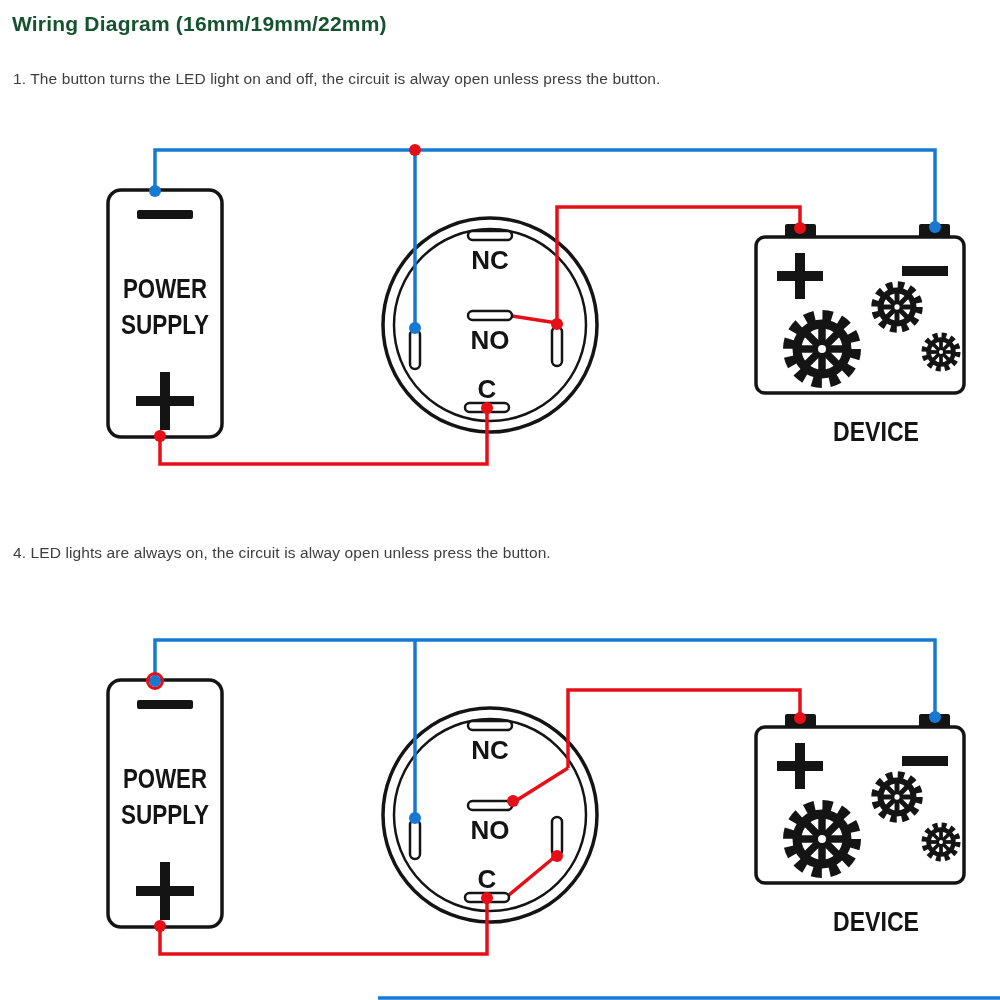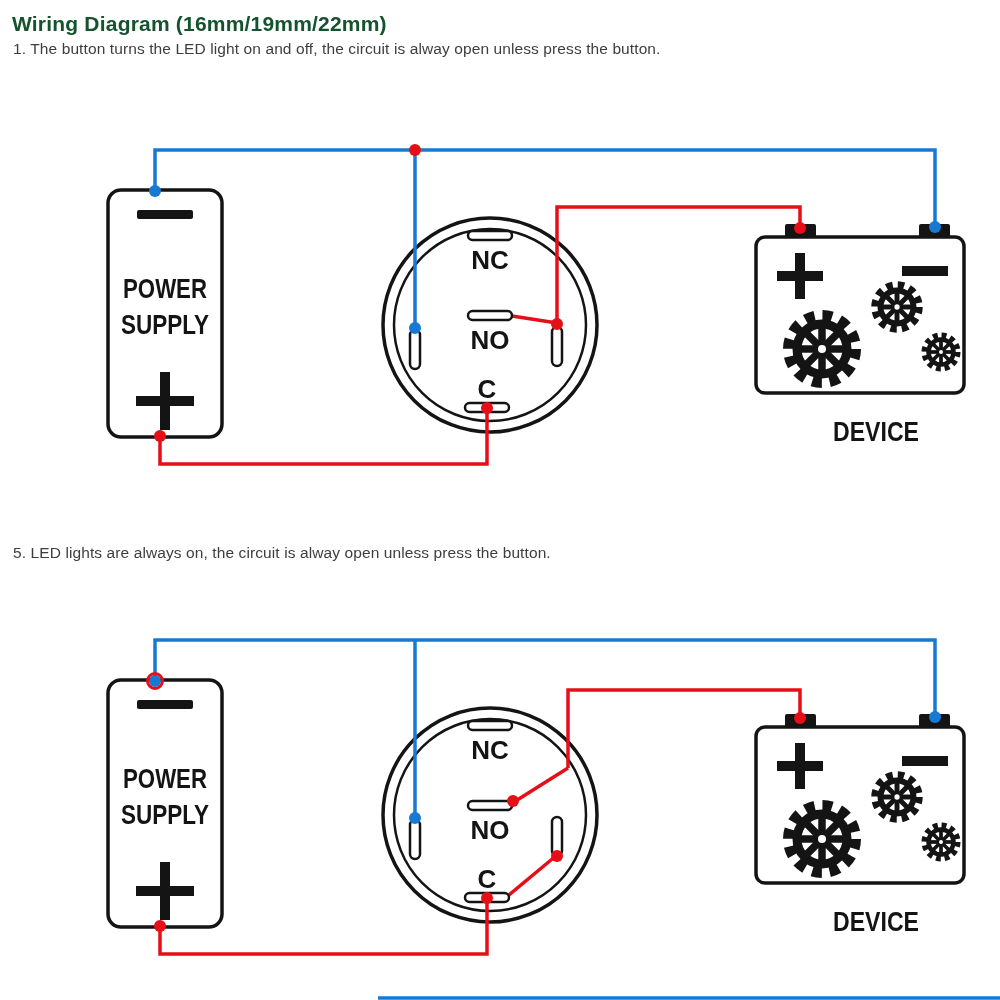--- a/index.html
+++ b/index.html
@@ -14,7 +14,7 @@
   .note{
     position:absolute;left:13px;font-size:15.5px;color:#3e3e3e;letter-spacing:.1px;
   }
-  .note1{top:40px;}
+  .note1{top:70px;}
   .note2{top:544px;}
   svg.canvas{position:absolute;left:0;top:0;}
   text.lbl{font-family:"Liberation Sans",sans-serif;font-weight:bold;fill:#141414;}

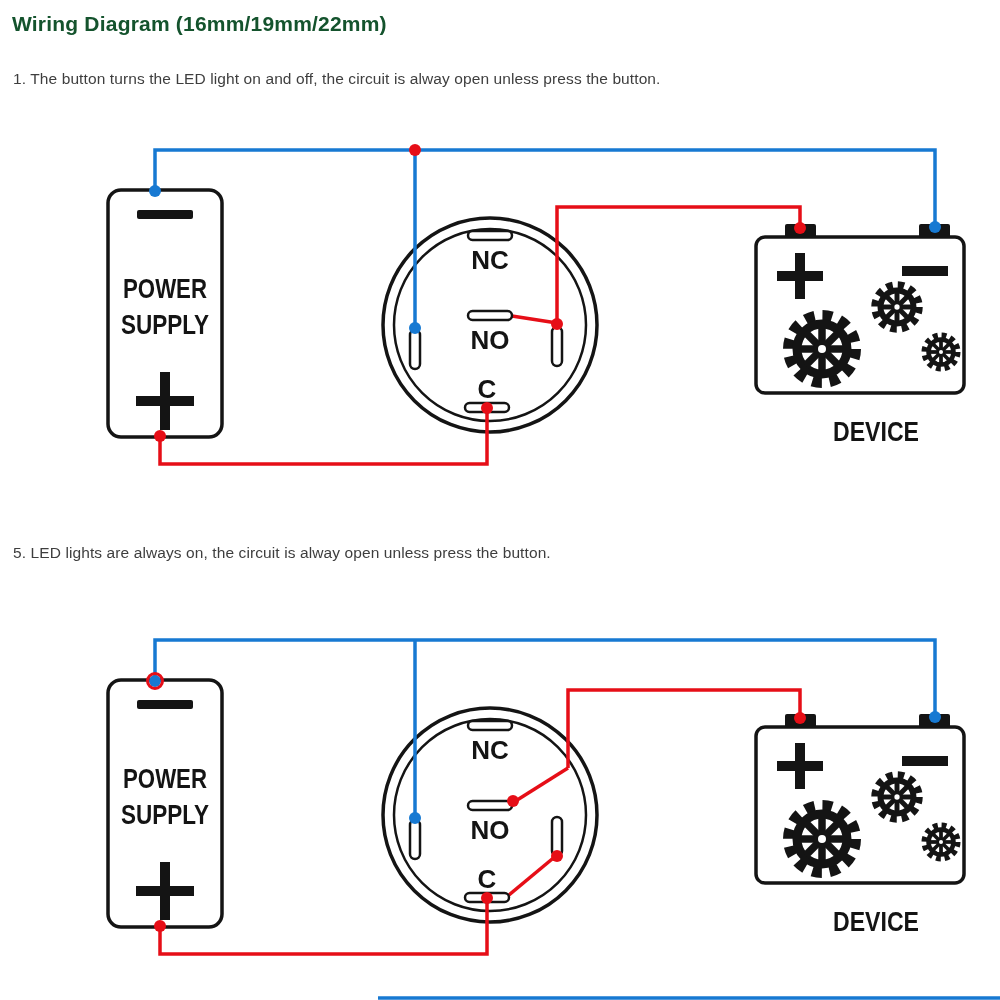--- a/index.html
+++ b/index.html
@@ -24,7 +24,7 @@
 
 <div class="page-title">Wiring Diagram (16mm/19mm/22mm)</div>
 <div class="note note1">1. The button turns the LED light on and off, the circuit is alway open unless press the button.</div>
-<div class="note note2">5. LED lights are always on, the circuit is alway open unless press the button.</div>
+<div class="note note2">4. LED lights are always on, the circuit is alway open unless press the button.</div>
 
 <svg class="canvas" width="1000" height="1000" viewBox="0 0 1000 1000">
 

